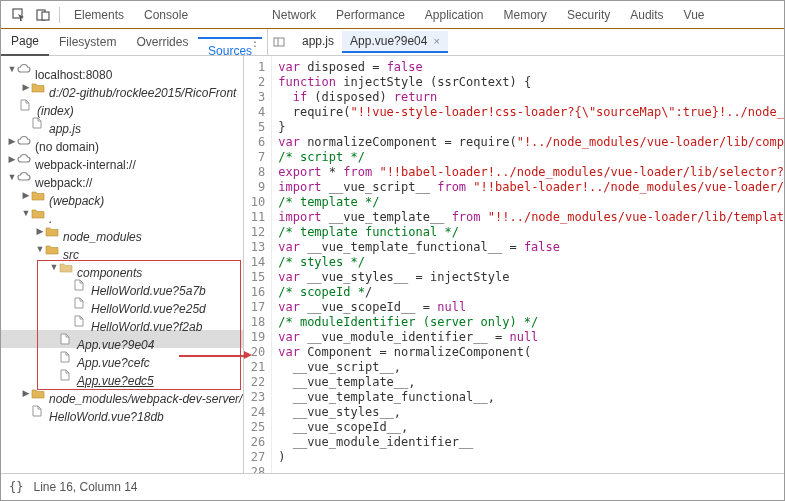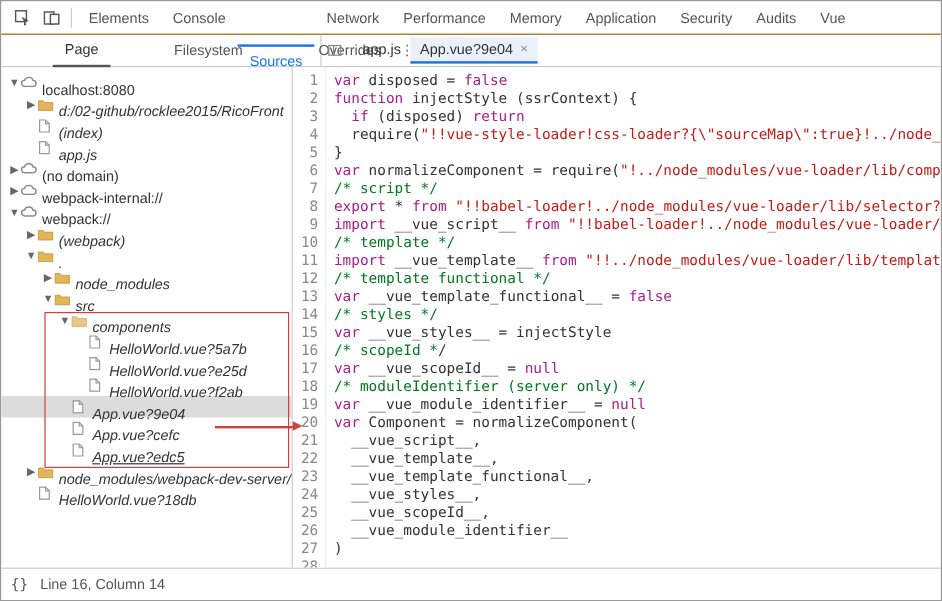--- a/index.html
+++ b/index.html
@@ -65,8 +65,8 @@
       <div class="tab active">Sources</div>
       <div class="tab">Network</div>
       <div class="tab">Performance</div>
+      <div class="tab">Application</div>
       <div class="tab">Memory</div>
-      <div class="tab">Application</div>
       <div class="tab">Security</div>
       <div class="tab">Audits</div>
       <div class="tab">Vue</div>

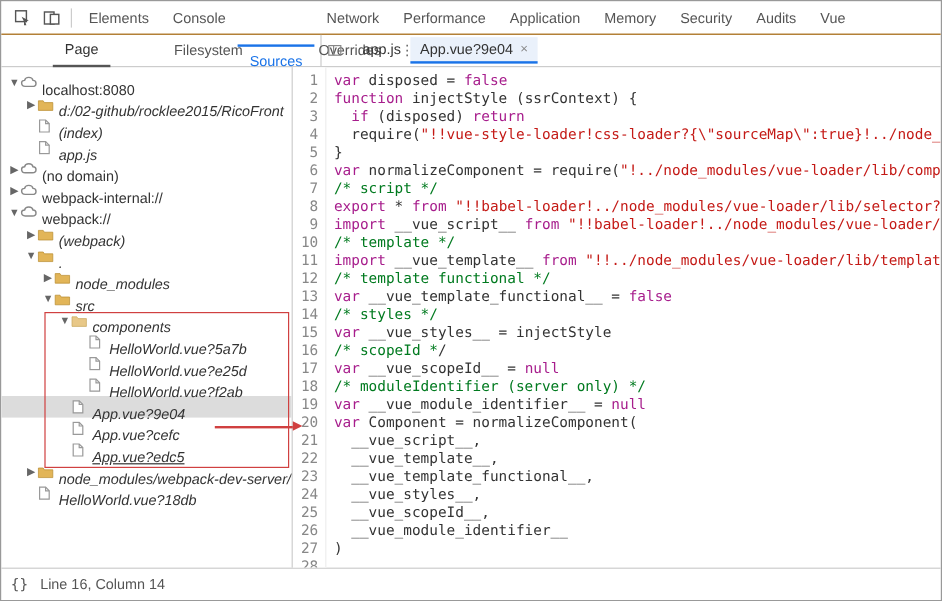--- a/index.html
+++ b/index.html
@@ -12,7 +12,7 @@
 .tabs-main .tab.active { color:#1a73e8; border-bottom:2px solid #1a73e8;margin-top:36px; }
 .subbar { height:27px; border-bottom:1px solid #ccc; display:flex; }
 .subbar-left { width:267px; display:flex; align-items:center; border-right:1px solid #ccc; }
-.subbar-left .subtab { padding:0 10px; line-height:27px; color:#555; cursor:pointer;margin-left:43px; }
+.subbar-left .subtab { padding:0 10px; line-height:27px; color:#555; cursor:pointer; }
 .subbar-left .subtab.active { color:#333; border-bottom:2px solid #555; line-height:25px; }
 .subbar-left .spacer { flex:1; }
 .subbar-left .vdots { padding:0 6px; cursor:pointer; color:#666; }

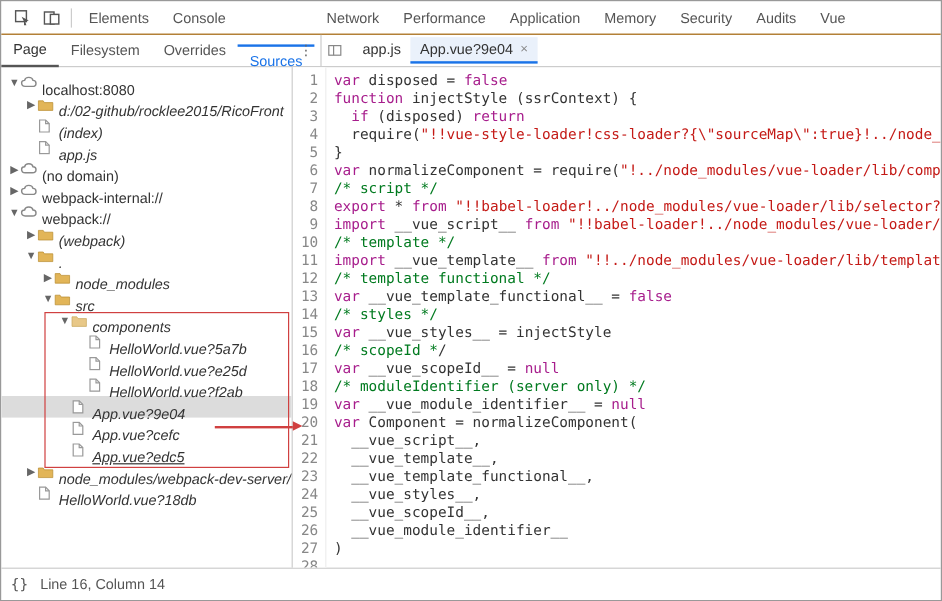--- a/index.html
+++ b/index.html
@@ -123,7 +123,7 @@
         </span>
         <span class="lbl italic">d:/02-github/rocklee2015/RicoFront</span>
       </div>
-      <div class="tree-row" style="padding-left: 20px;">
+      <div class="tree-row" style="padding-left: 8px;">
         <span class="tw"></span>
         <span class="ic">
           <svg width="12" height="12" viewBox="0 0 12 12">

